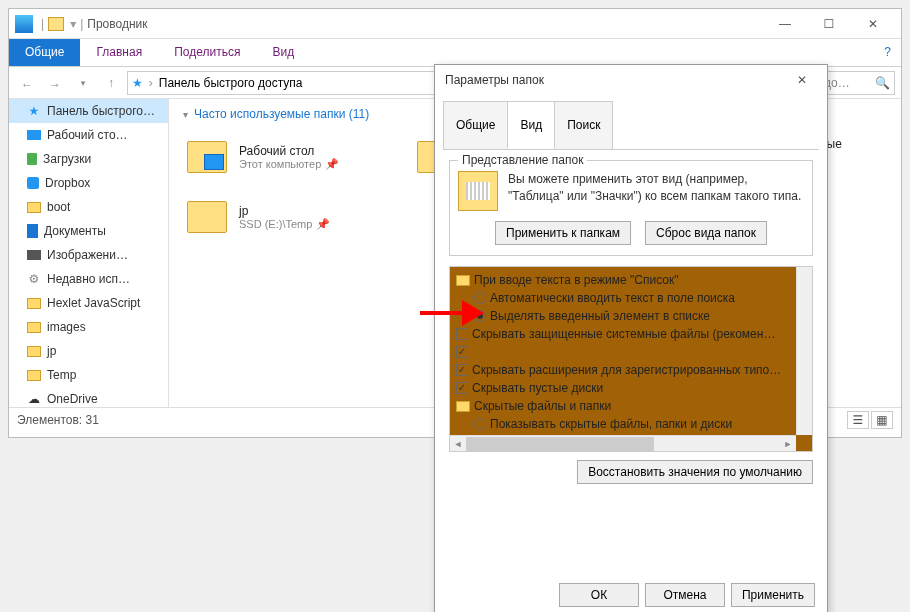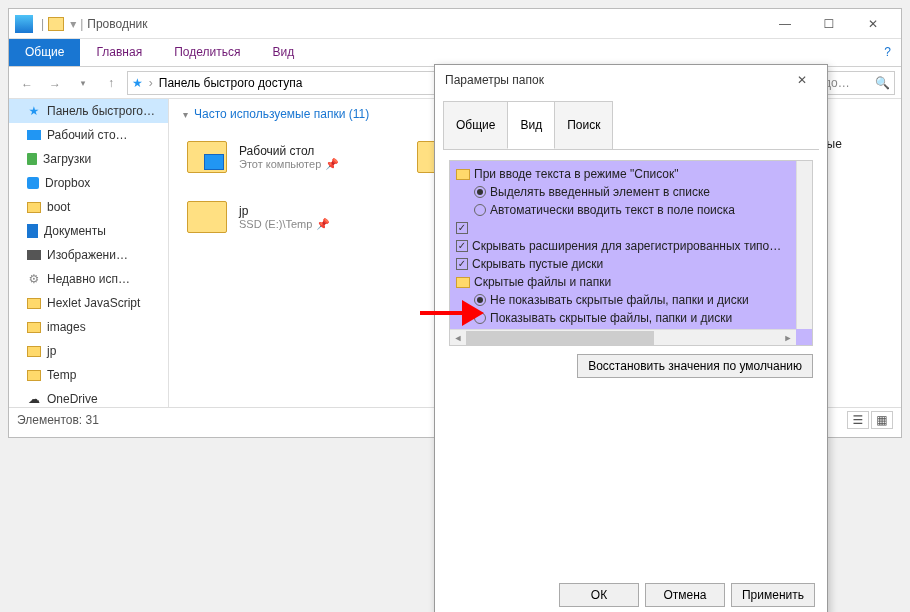--- a/index.html
+++ b/index.html
@@ -263,6 +263,17 @@
       <div class="dlg-tab">Поиск</div>
     </div>
   <div class="dlg-body">
+    <div class="group">
+      <div class="group-title">Представление папок</div>
+      <div class="group-row">
+        <div class="group-icon"></div>
+        <div class="group-text">Вы можете применить этот вид (например, "Таблица" или "Значки") ко всем папкам такого типа.</div>
+      </div>
+      <div class="group-btns">
+        <div class="btn">Применить к папкам</div>
+        <div class="btn">Сброс вида папок</div>
+      </div>
+    </div>
 
     <div class="tree">
       <div class="tree-inner" id="tree-inner">

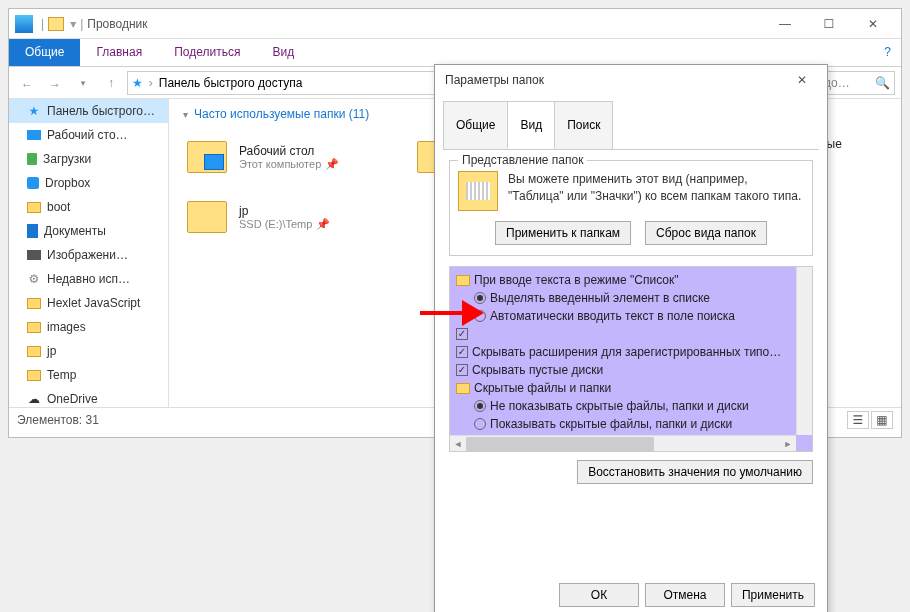--- a/index.html
+++ b/index.html
@@ -76,7 +76,7 @@
 .btn { padding: 4px 10px; border: 1px solid #aaa; background: #f0f0f0; min-width: 90px; text-align: center; cursor: default; }
 
 .adv-label { color: #333; margin-bottom: 4px; }
-.tree { border: 1px solid #ccc; height: 186px; overflow: hidden; position: relative; background: #c4b5fd; }
+.tree { border: 1px solid #ccc; height: 186px; overflow: hidden; position: relative; background: #a16207; }
 .tree-inner { padding: 4px 2px; }
 .tree-row { display: flex; align-items: center; gap: 4px; padding: 0 4px; height: 18px; white-space: nowrap; color: #222; }
 .indent1 { padding-left: 22px; }

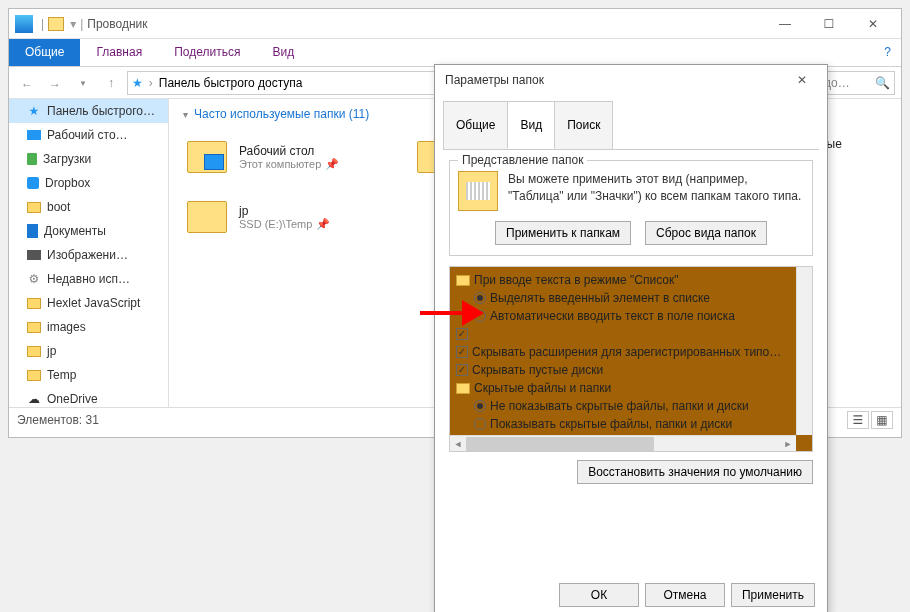--- a/index.html
+++ b/index.html
@@ -282,12 +282,12 @@
             <span>При вводе текста в режиме "Список"</span>
           </div>
           <div class="tree-row indent1">
+            <span class="radio"></span>
+            <span>Автоматически вводить текст в поле поиска</span>
+          </div>
+          <div class="tree-row indent1">
             <span class="radio checked"></span>
             <span>Выделять введенный элемент в списке</span>
-          </div>
-          <div class="tree-row indent1">
-            <span class="radio"></span>
-            <span>Автоматически вводить текст в поле поиска</span>
           </div>
           <div class="tree-row indent0">
             <span class="chk checked"></span>

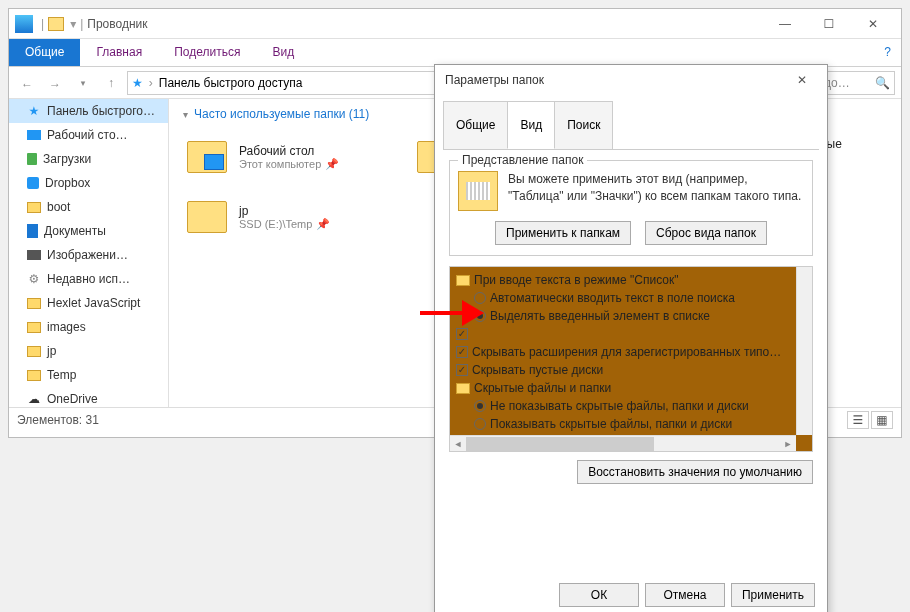--- a/index.html
+++ b/index.html
@@ -290,6 +290,10 @@
             <span>Выделять введенный элемент в списке</span>
           </div>
           <div class="tree-row indent0">
+            <span class="chk"></span>
+            <span>Скрывать защищенные системные файлы (рекомен…</span>
+          </div>
+          <div class="tree-row indent0">
             <span class="chk checked"></span>
           </div>
           <div class="tree-row indent0">

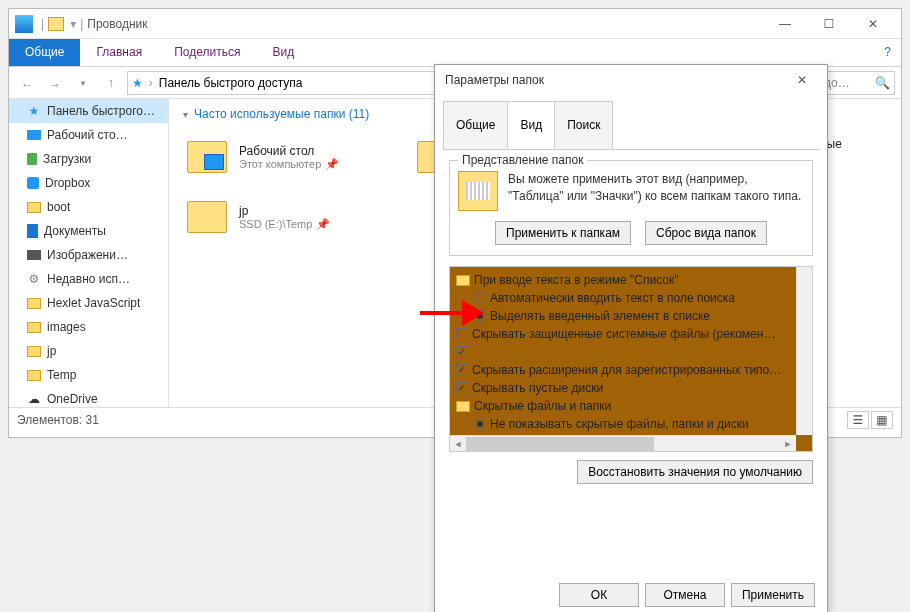--- a/index.html
+++ b/index.html
@@ -309,10 +309,6 @@
             <span>Скрытые файлы и папки</span>
           </div>
           <div class="tree-row indent1">
-            <span class="radio checked"></span>
-            <span>Не показывать скрытые файлы, папки и диски</span>
-          </div>
-          <div class="tree-row indent1">
             <span class="radio"></span>
             <span>Показывать скрытые файлы, папки и диски</span>
           </div>

